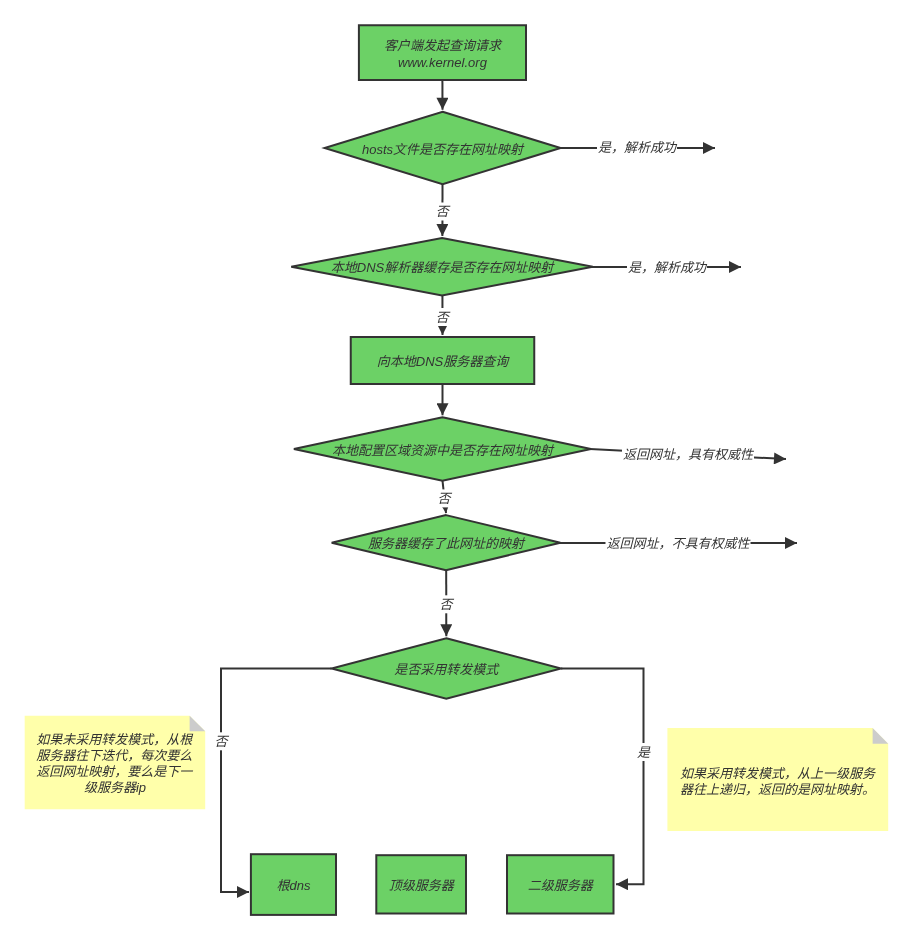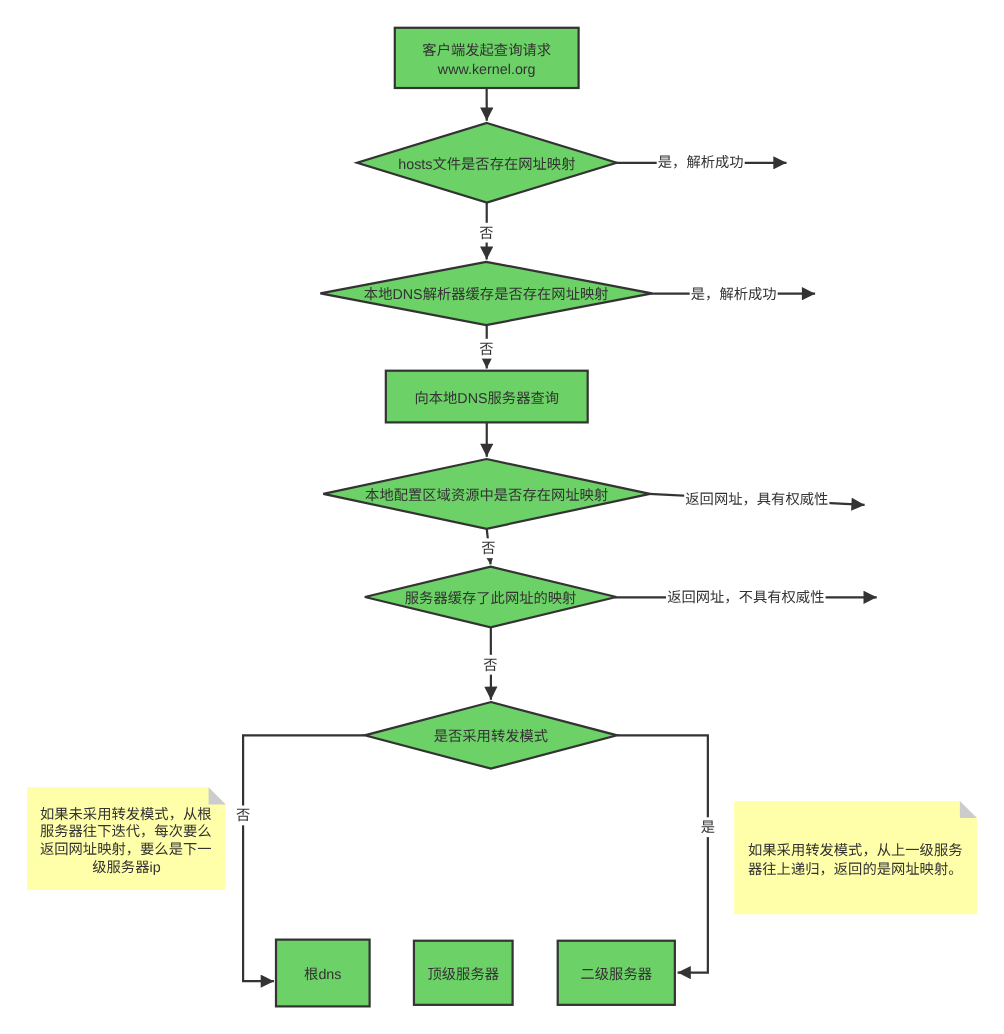--- a/index.html
+++ b/index.html
@@ -4,7 +4,7 @@
 <title>DNS 查询流程图</title>
 <style>
   html,body{margin:0;padding:0;background:#ffffff;}
-  #root{position:relative;width:913px;height:940px;overflow:hidden;background:#ffffff;}
+  #root{position:relative;width:913px;height:940px;overflow:hidden;background:#ffffff;font-style:italic;}
   svg#chart{display:block;position:absolute;left:0;top:0;}
   .node-shape{stroke:#333333;stroke-width:2px;}
   .node-label{font-family:"Liberation Sans",sans-serif;font-size:13px;fill:#333333;

